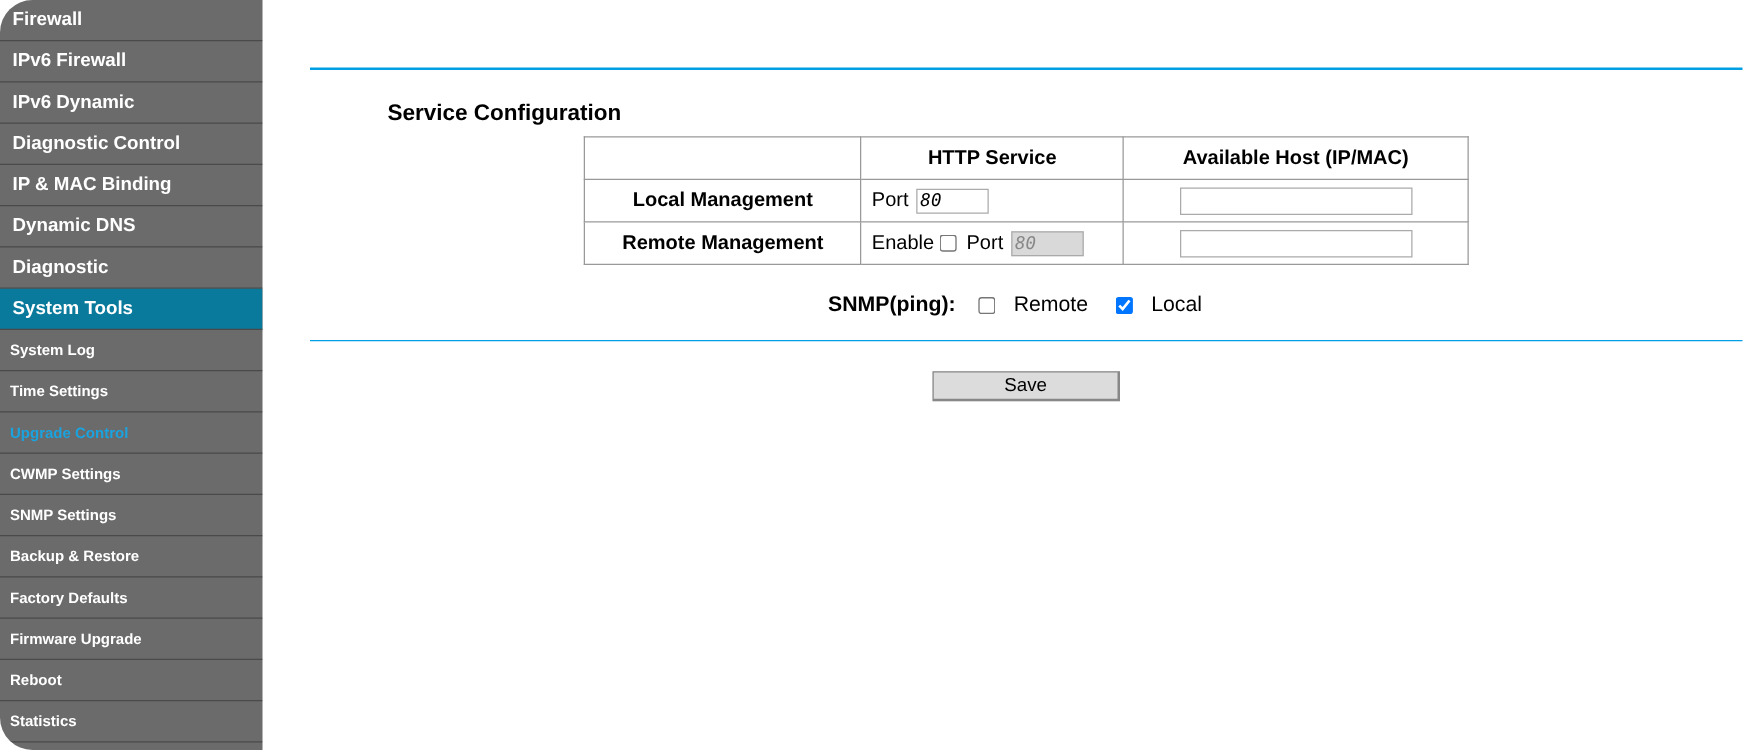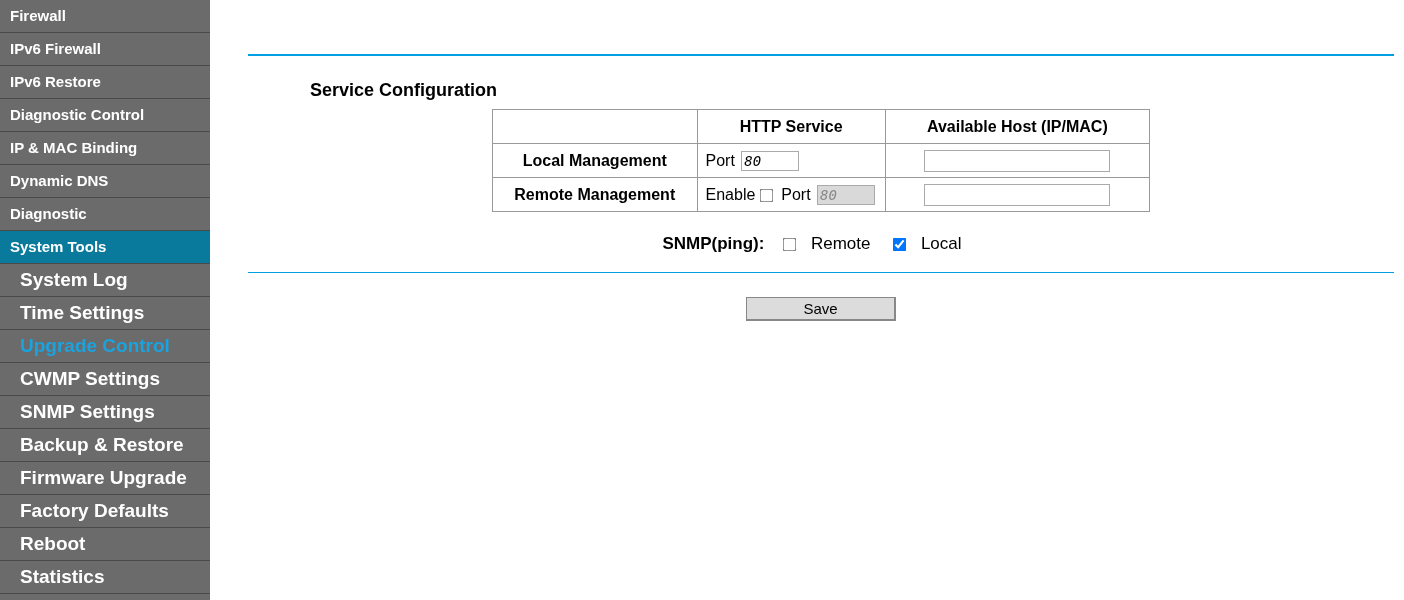--- a/index.html
+++ b/index.html
@@ -22,7 +22,7 @@
     color: var(--text);
     background: #fff;
   }
-  .app { display: flex; width: 1404px; height: 600px; overflow: hidden; }
+  .app { display: flex; width: 1404px; height: 600px; overflow: hidden; border-radius: 26px; }
   
   .sidebar {
     width: 210px;

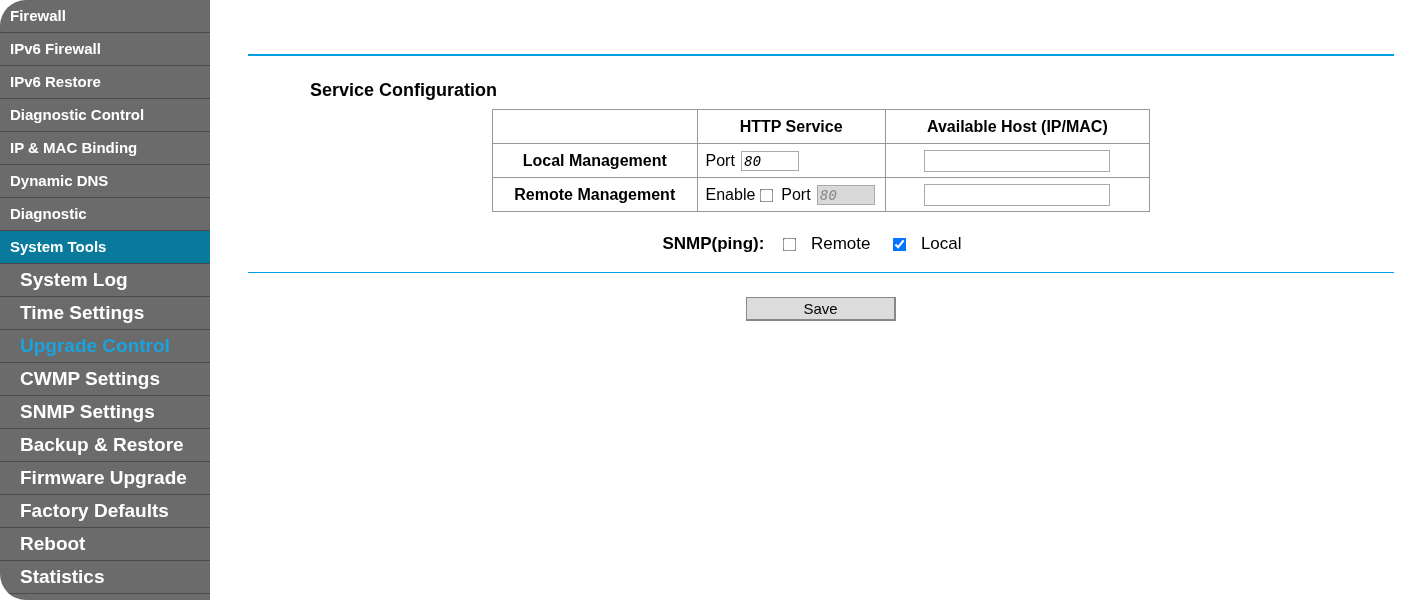--- a/index.html
+++ b/index.html
@@ -139,7 +139,7 @@
   <nav class="sidebar" id="sidebar">
       <div class="nav-item">Firewall</div>
       <div class="nav-item">IPv6 Firewall</div>
-      <div class="nav-item">IPv6 Restore</div>
+      <div class="nav-item">IPv6 Dynamic</div>
       <div class="nav-item">Diagnostic Control</div>
       <div class="nav-item">IP &amp; MAC Binding</div>
       <div class="nav-item">Dynamic DNS</div>

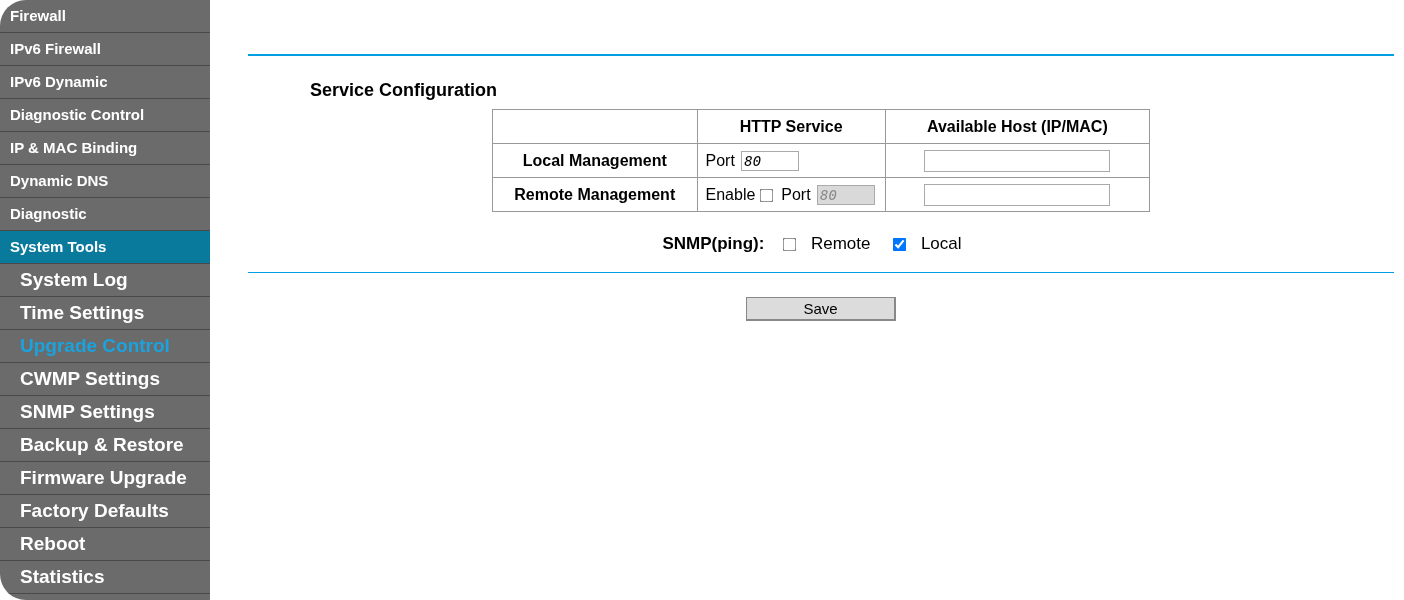--- a/index.html
+++ b/index.html
@@ -72,7 +72,7 @@
   table.svc {
     border-collapse: collapse;
     margin: 0 auto;
-    width: 658px;
+    width: 708px;
   }
   table.svc td, table.svc th {
     border: 1px solid var(--table-border);

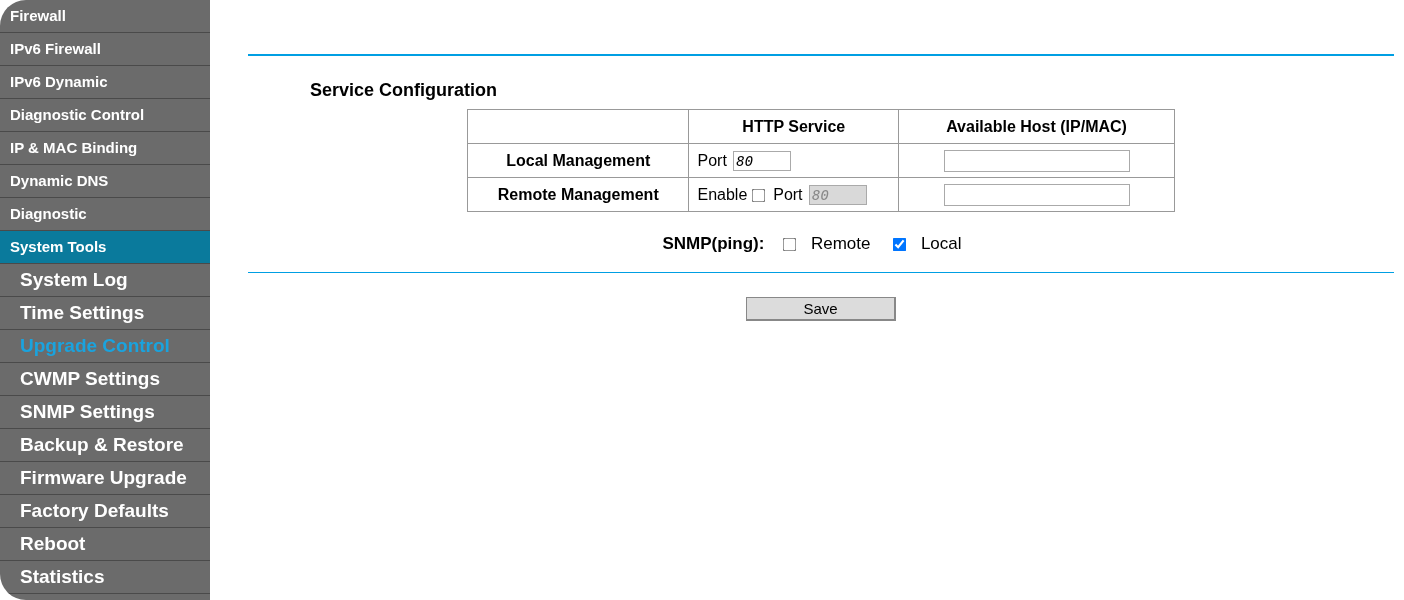--- a/index.html
+++ b/index.html
@@ -43,8 +43,8 @@
     white-space: nowrap;
   }
   .sub-item {
-    padding-left: 20px;
-    font-size: 19px;
+    padding-left: 8px;
+    font-size: 12px;
   }
   .nav-item.selected {
     background: var(--sidebar-sel);

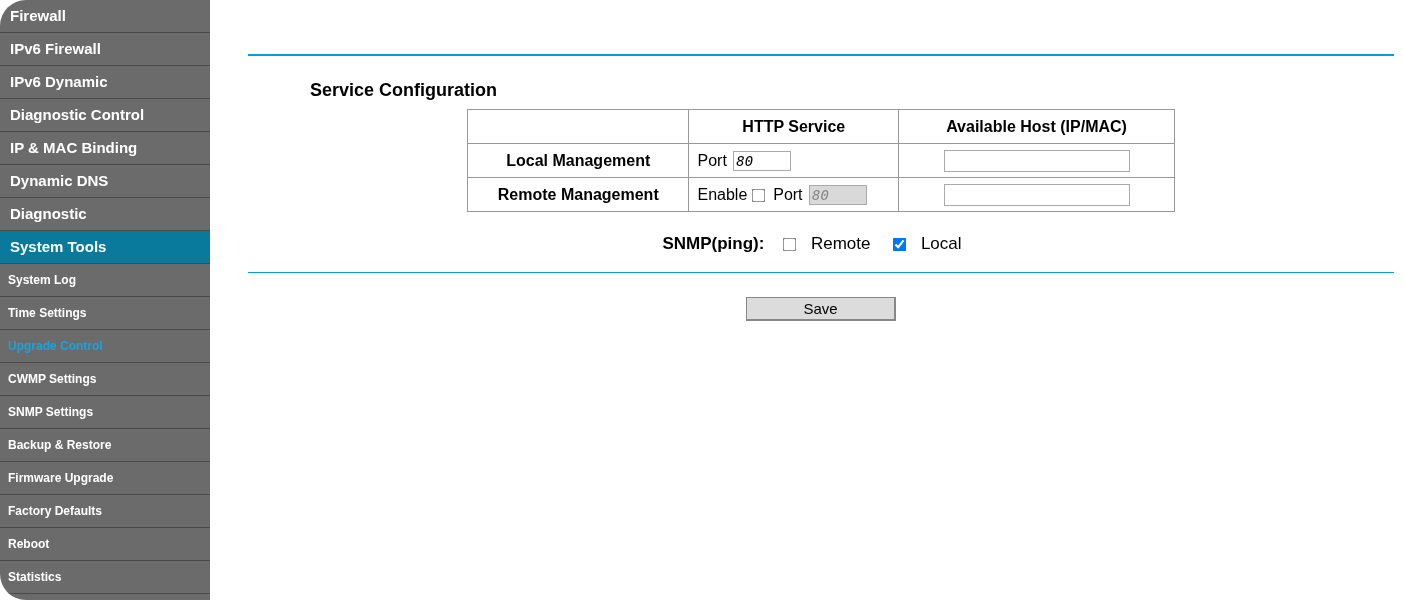--- a/index.html
+++ b/index.html
@@ -151,8 +151,8 @@
       <div class="sub-item">CWMP Settings</div>
       <div class="sub-item">SNMP Settings</div>
       <div class="sub-item">Backup &amp; Restore</div>
+      <div class="sub-item">Factory Defaults</div>
       <div class="sub-item">Firmware Upgrade</div>
-      <div class="sub-item">Factory Defaults</div>
       <div class="sub-item">Reboot</div>
       <div class="sub-item">Statistics</div>
     </nav>

